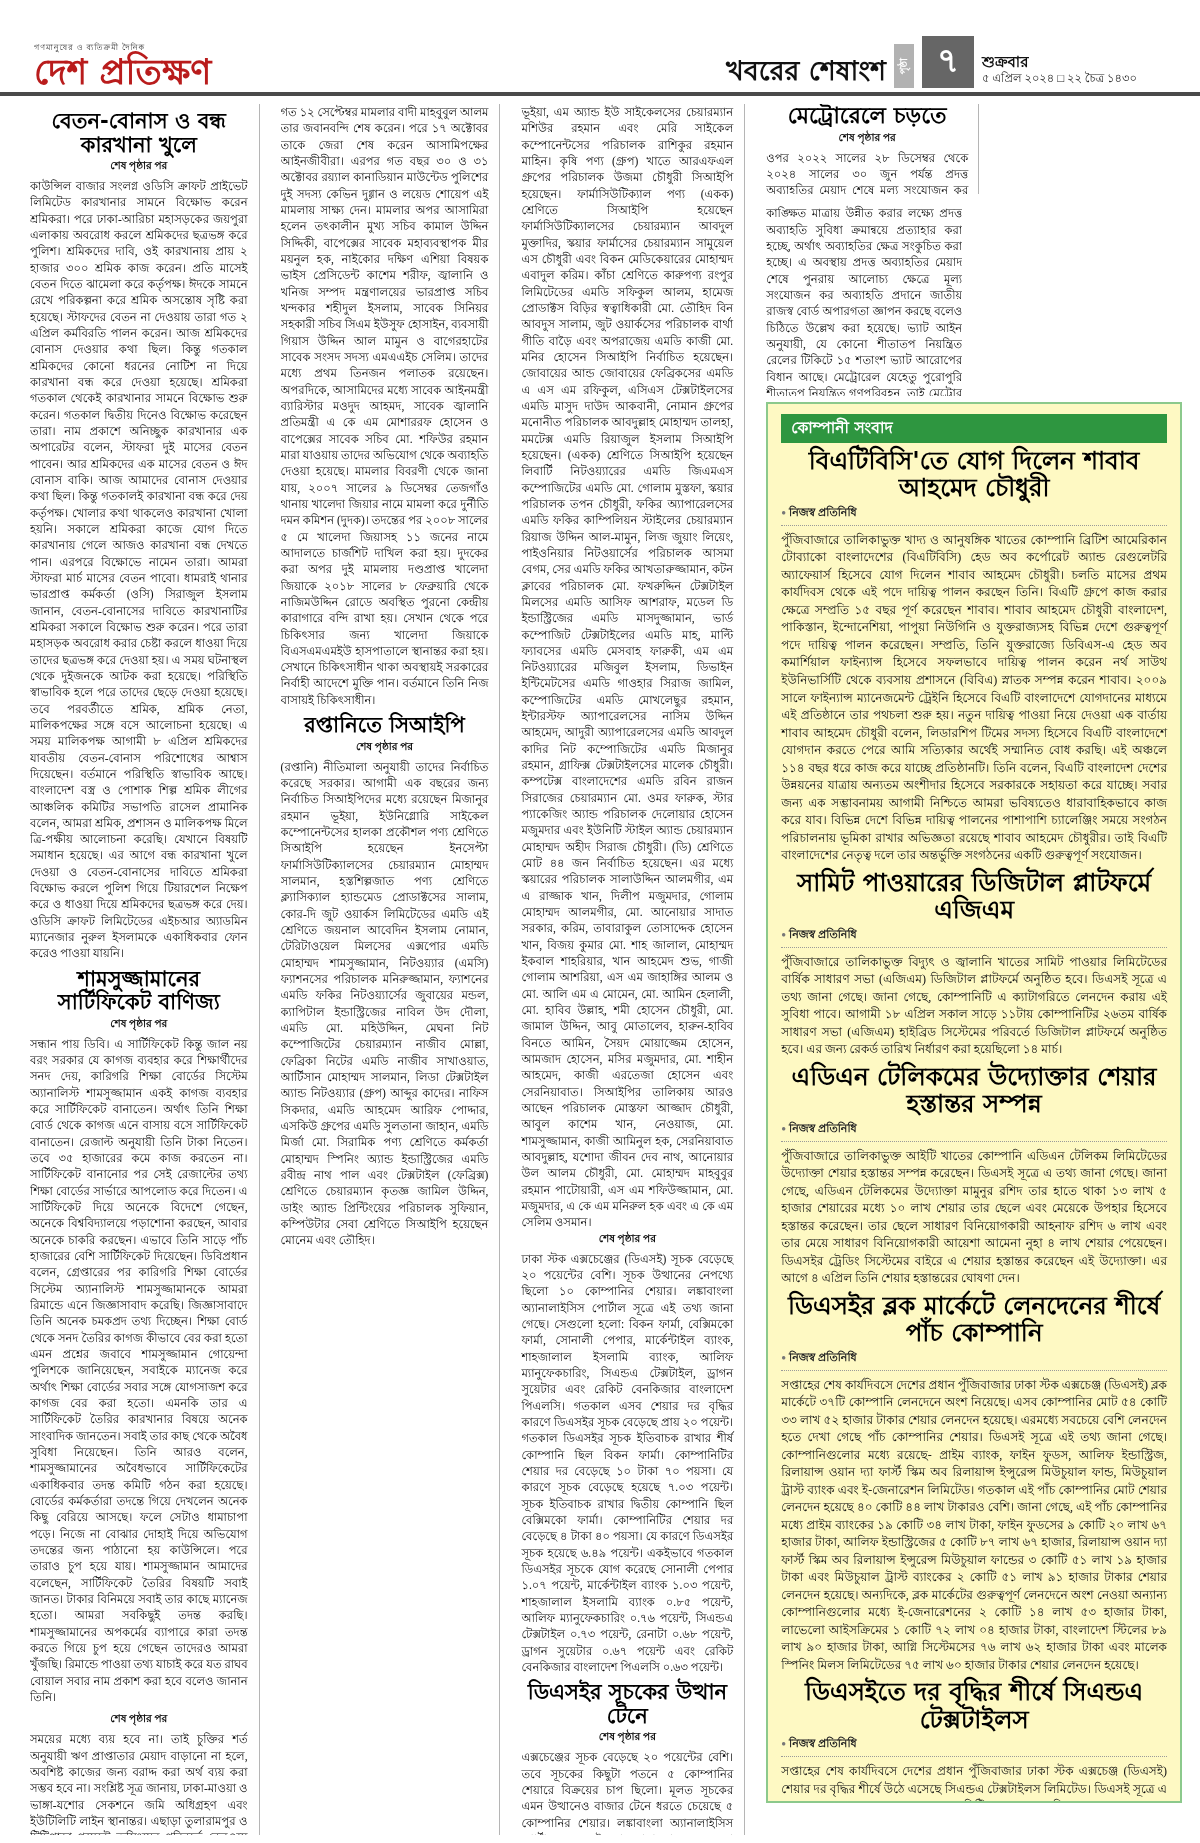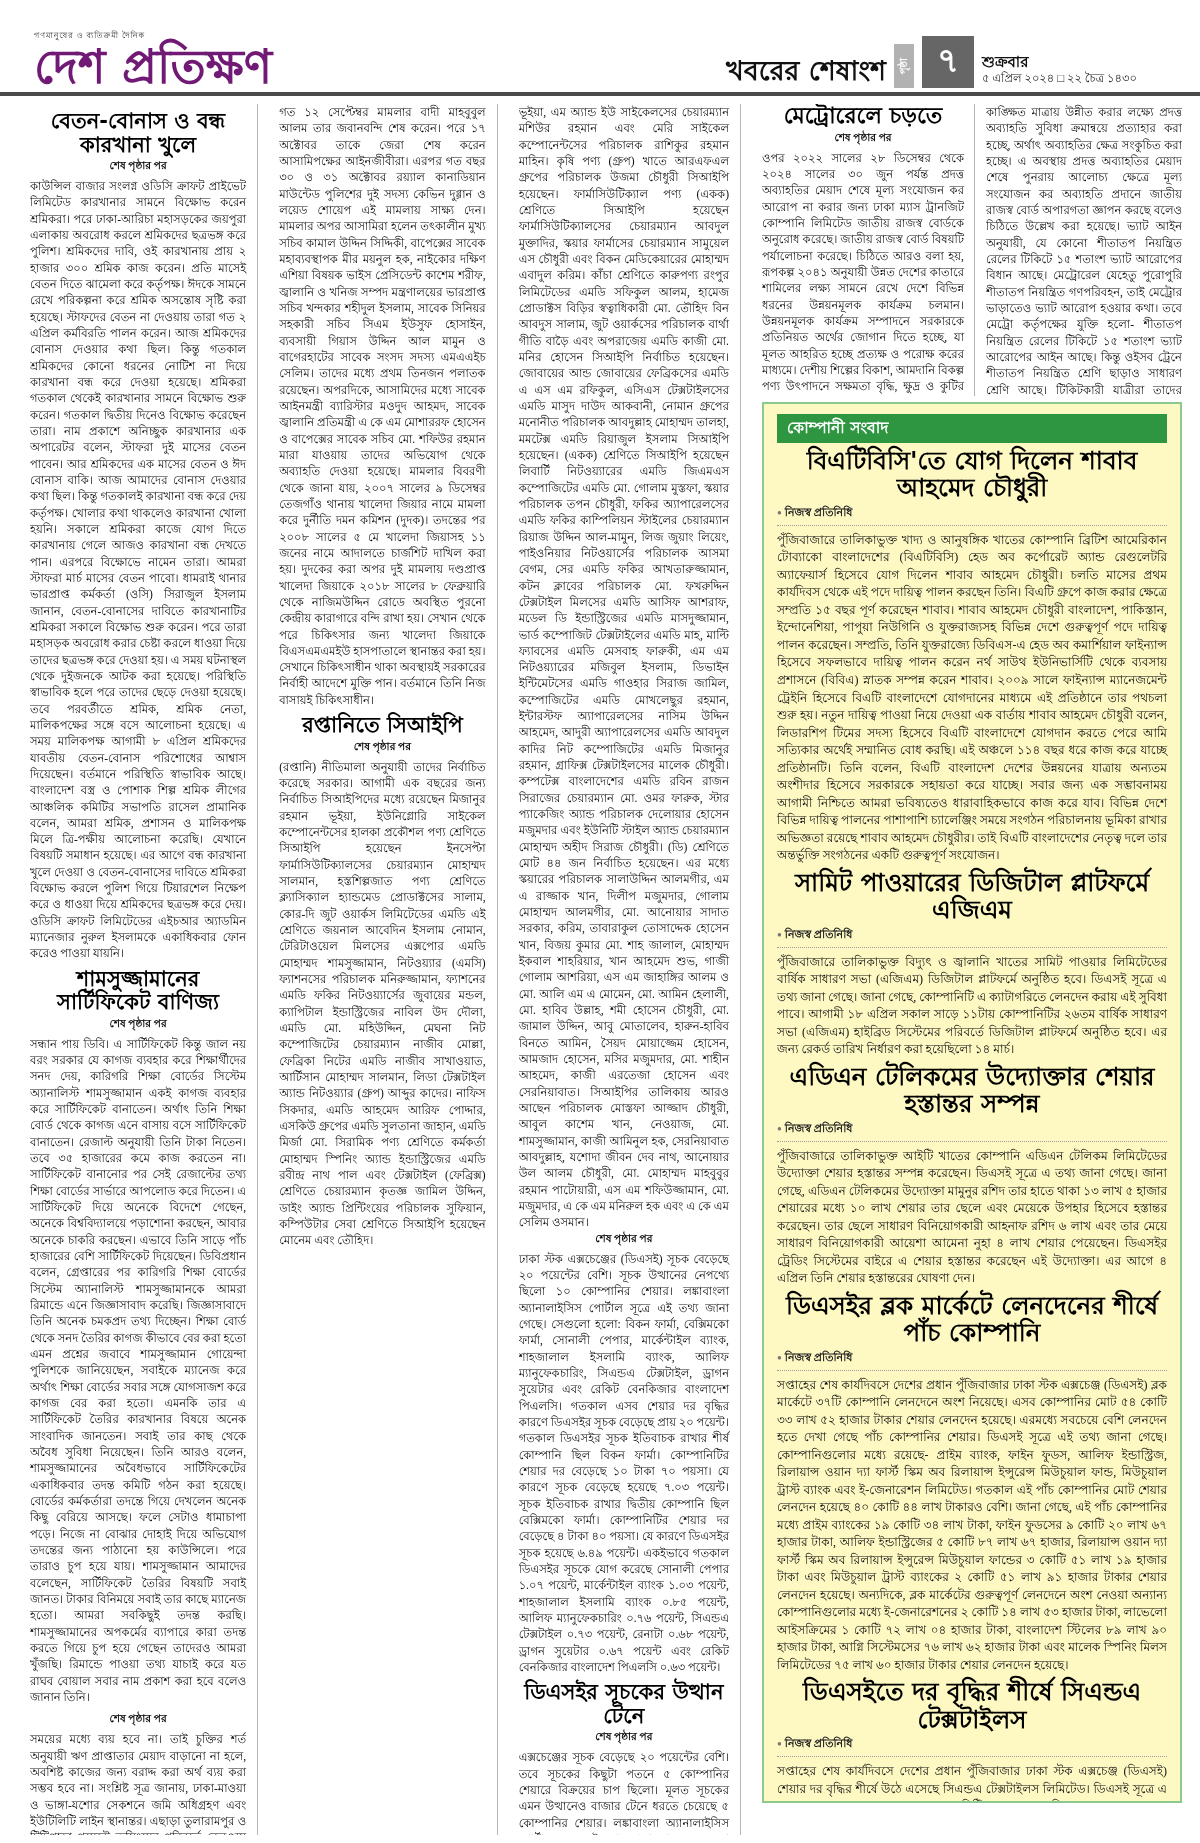--- a/index.html
+++ b/index.html
@@ -11,7 +11,7 @@
   .masthead { position:absolute; top:34px; left:30px; right:18px; height:56px; }
   .logo-block { position:absolute; left:4px; bottom:0; }
   .tagline { font-size:8px; color:#333; letter-spacing:1px; margin-bottom:1px; }
-  .logo { font-size:47px; font-weight:bold; color:#701a75; line-height:1; font-family:"DejaVu Sans","Liberation Sans",sans-serif; }
+  .logo { font-size:35px; font-weight:bold; color:#b91c1c; line-height:1; font-family:"DejaVu Sans","Liberation Sans",sans-serif; }
   .head-right { position:absolute; right:0; bottom:2px; display:flex; align-items:flex-end; gap:8px; }
   .section-title { font-size:27px; font-weight:bold; line-height:1; padding-bottom:4px; font-family:"DejaVu Sans","Liberation Sans",sans-serif; }
   .pg-label { width:20px; height:44px; background:#b2b2b2; color:#fff; display:flex; align-items:center; justify-content:center; }

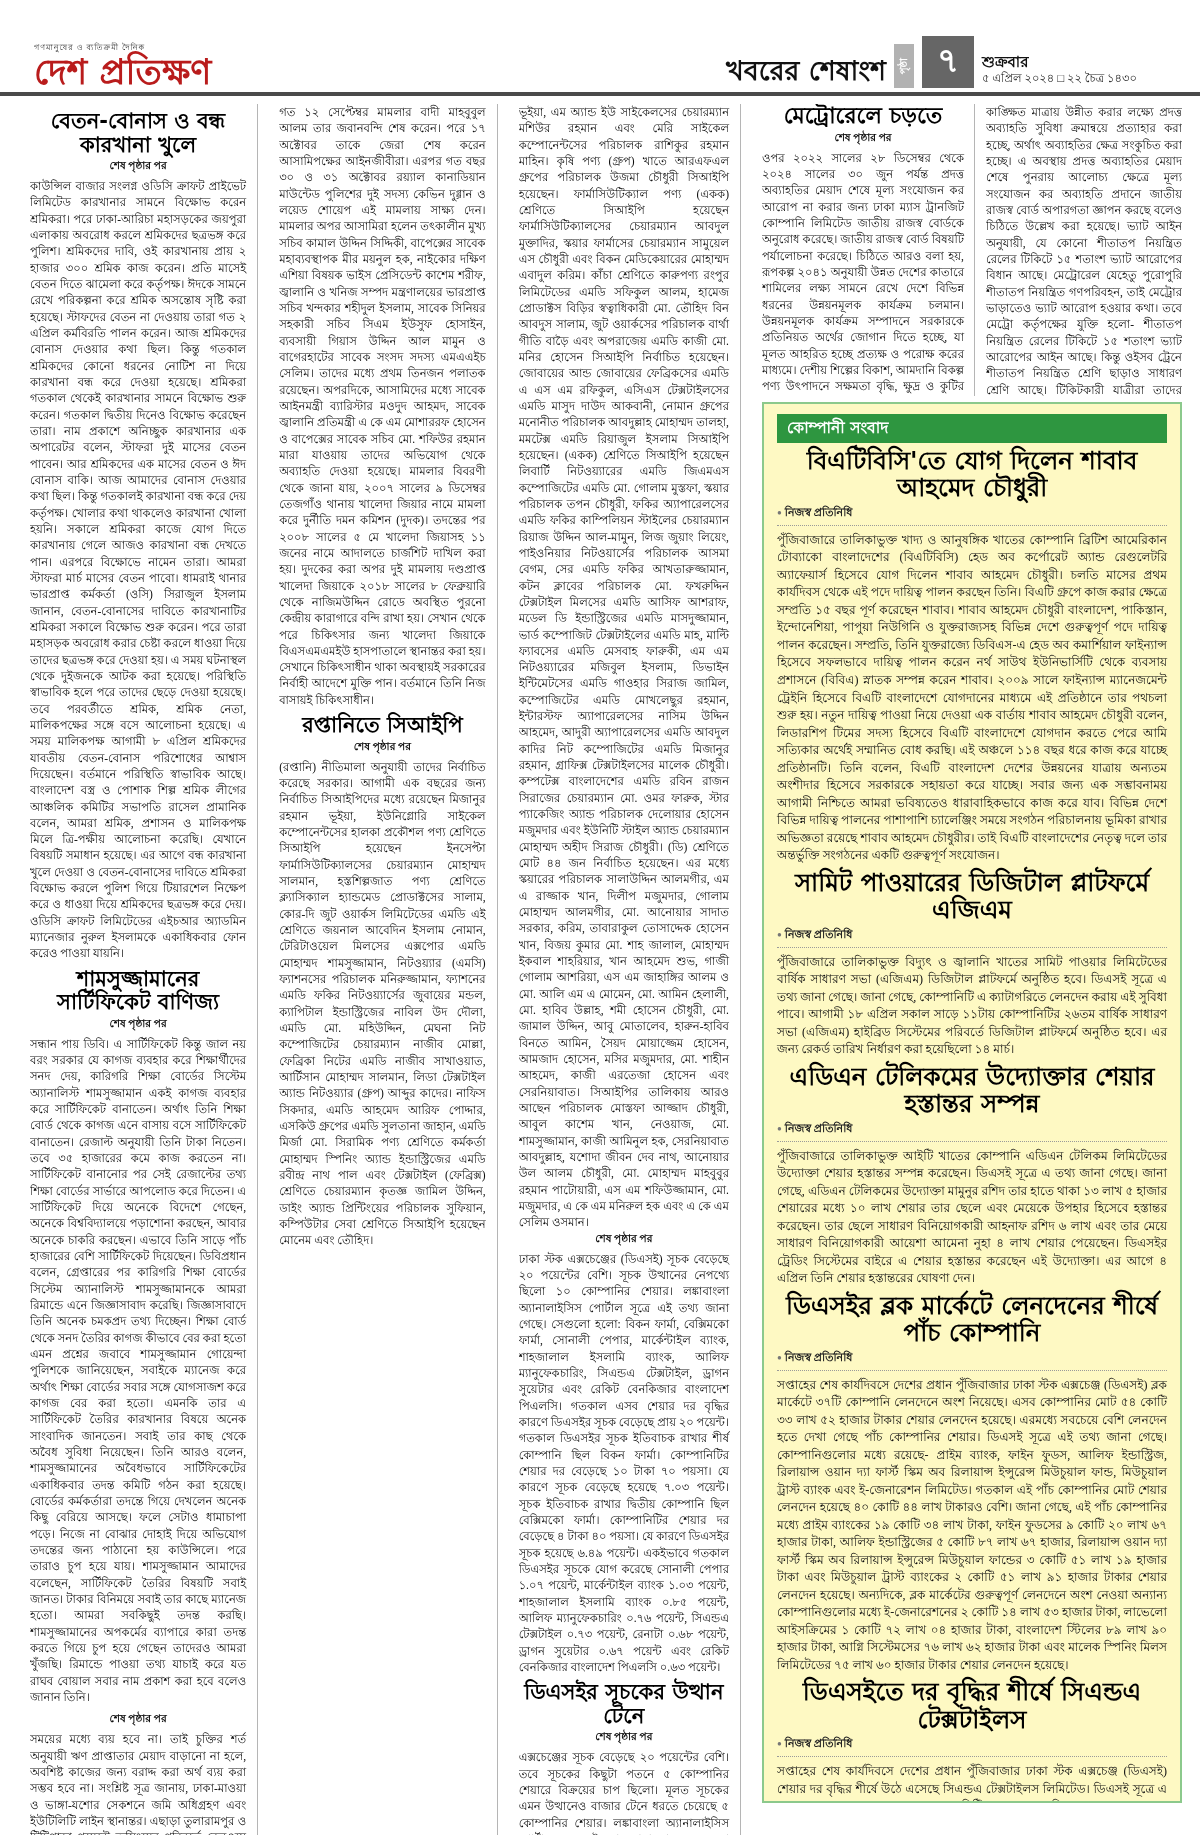--- a/index.html
+++ b/index.html
@@ -38,7 +38,7 @@
   .cont { text-align:center; font-size:10.5px; font-weight:bold; margin-bottom:3px; }
 
   
-  .metro-wrap { height:292px; display:flex; gap:11px; overflow:hidden; margin-bottom:6px; }
+  .metro-wrap { height:292px; display:flex; gap:11px; overflow:hidden; margin-bottom:6px;flex-direction:column; }
   .c4 { width:213px; border-right:1px solid #b5b5b5; padding-right:10px; overflow:hidden; }
   .c5 { width:196px; overflow:hidden; }
   .c4 .hl { font-size:22px; margin-top:0; }

